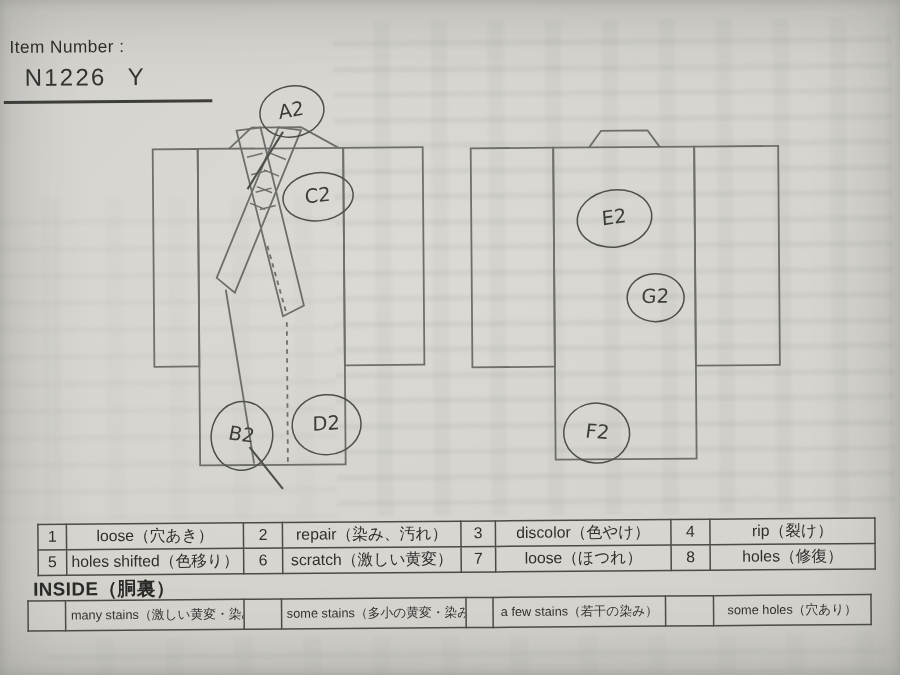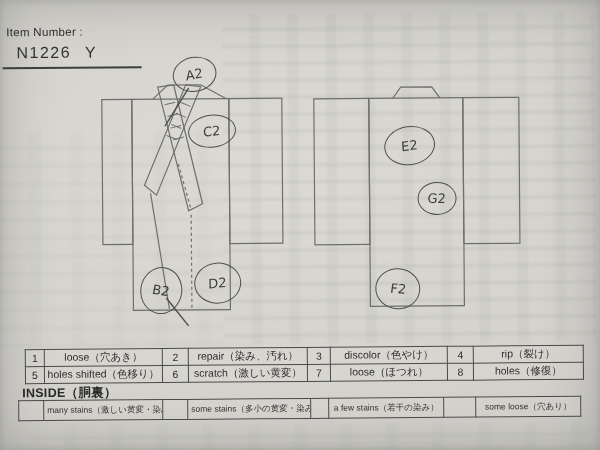--- a/index.html
+++ b/index.html
@@ -194,7 +194,7 @@
           <td></td>
           <td>a few stains（若干の染み）</td>
           <td></td>
-          <td>some loose（穴あり）</td>
+          <td>some holes（穴あり）</td>
         </tr>
       </tbody>
         </table>

